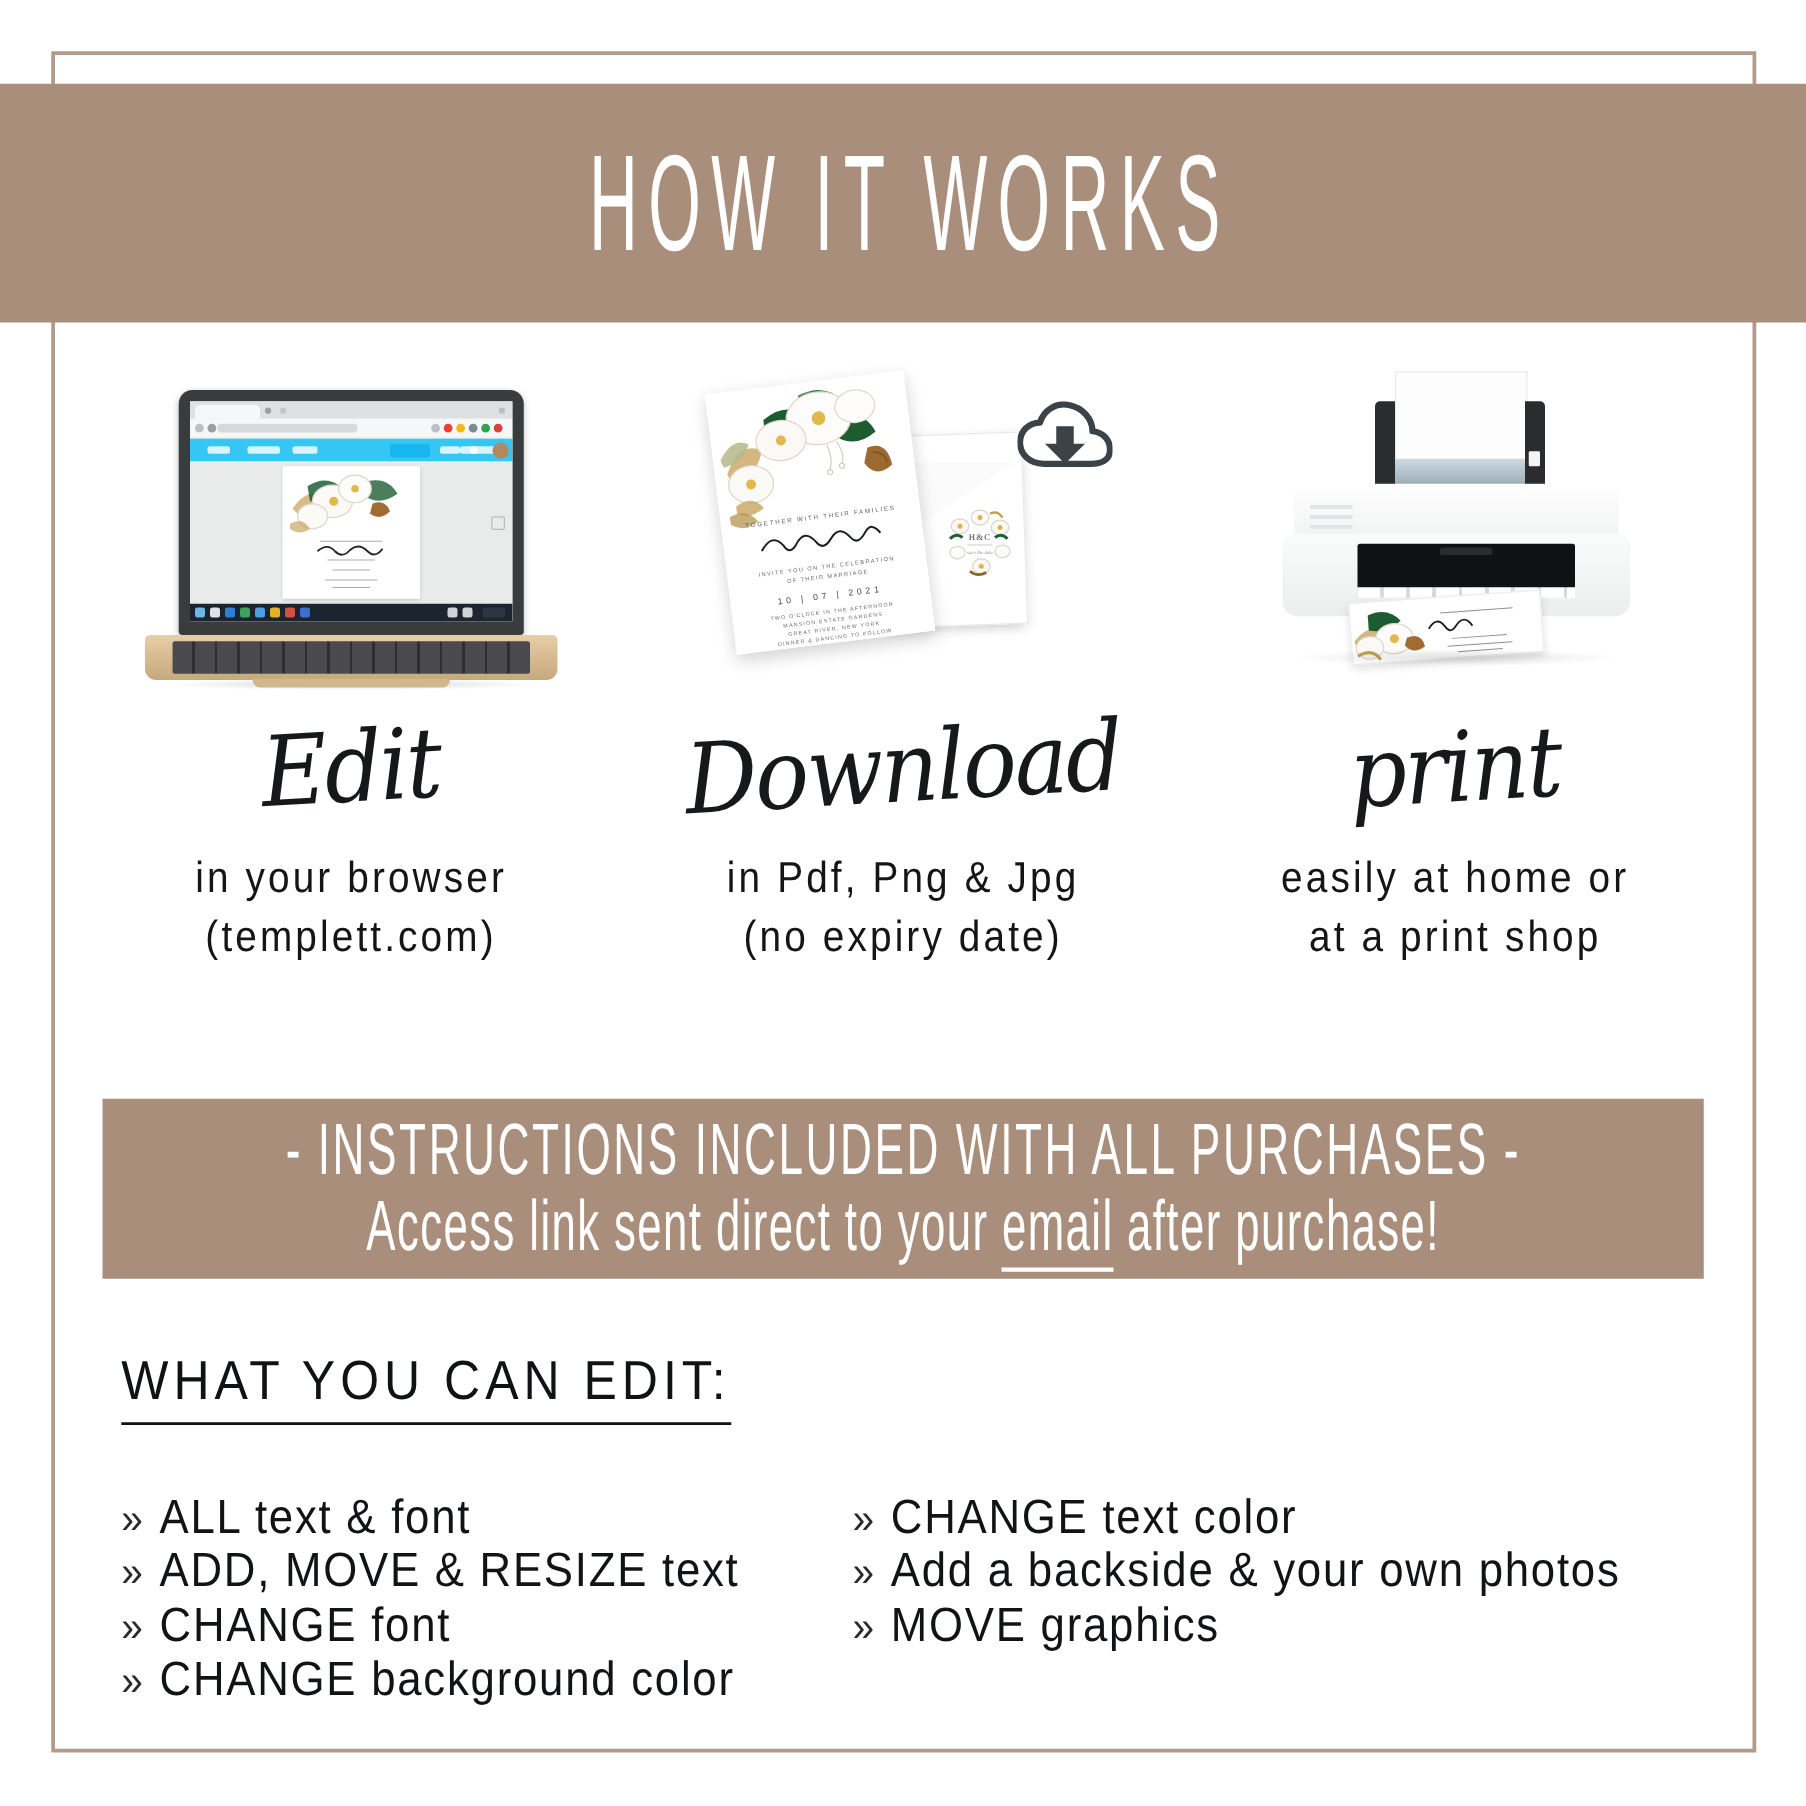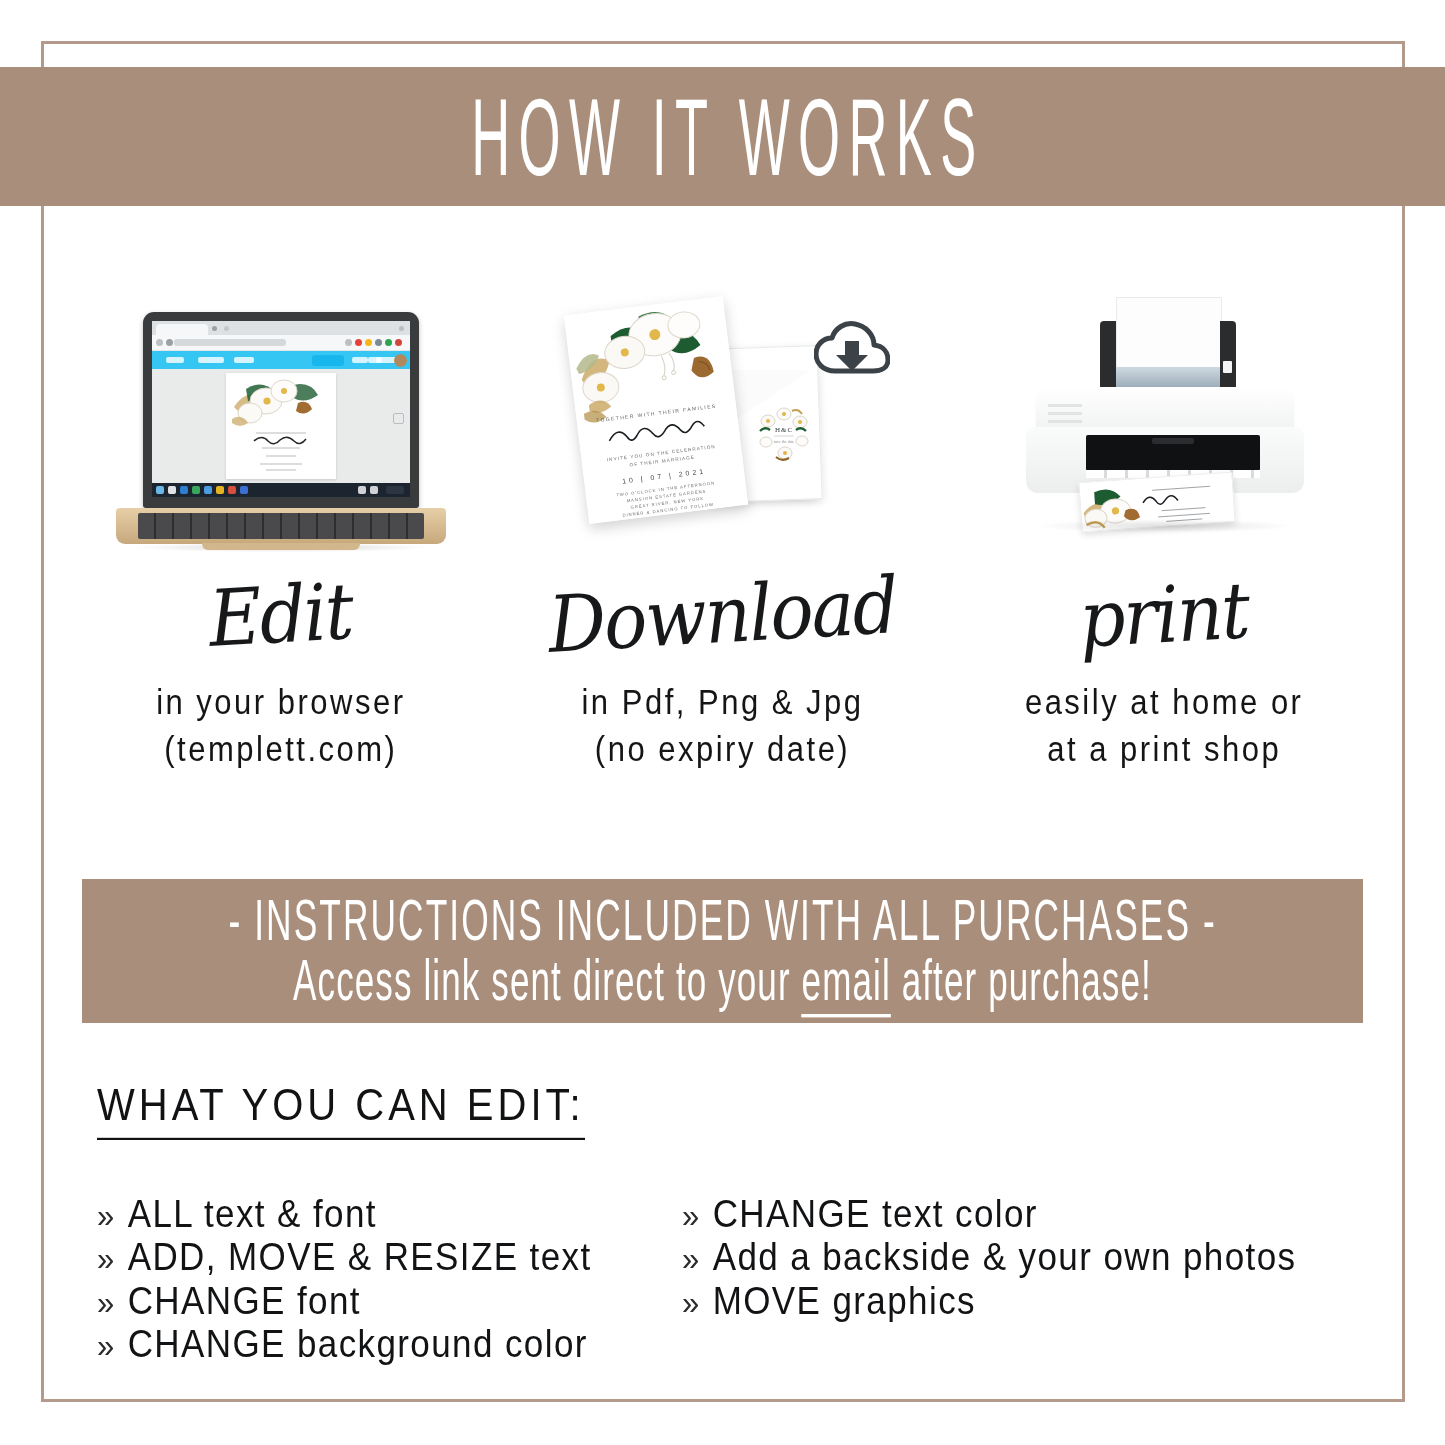--- a/index.html
+++ b/index.html
@@ -23,7 +23,7 @@
   #header-banner{
     position:absolute;
     left:0;top:67px;
-    width:1445px;height:139px;
+    width:1445px;height:191px;
     background:#a98e7c;
     display:flex;align-items:center;justify-content:center;
   }

